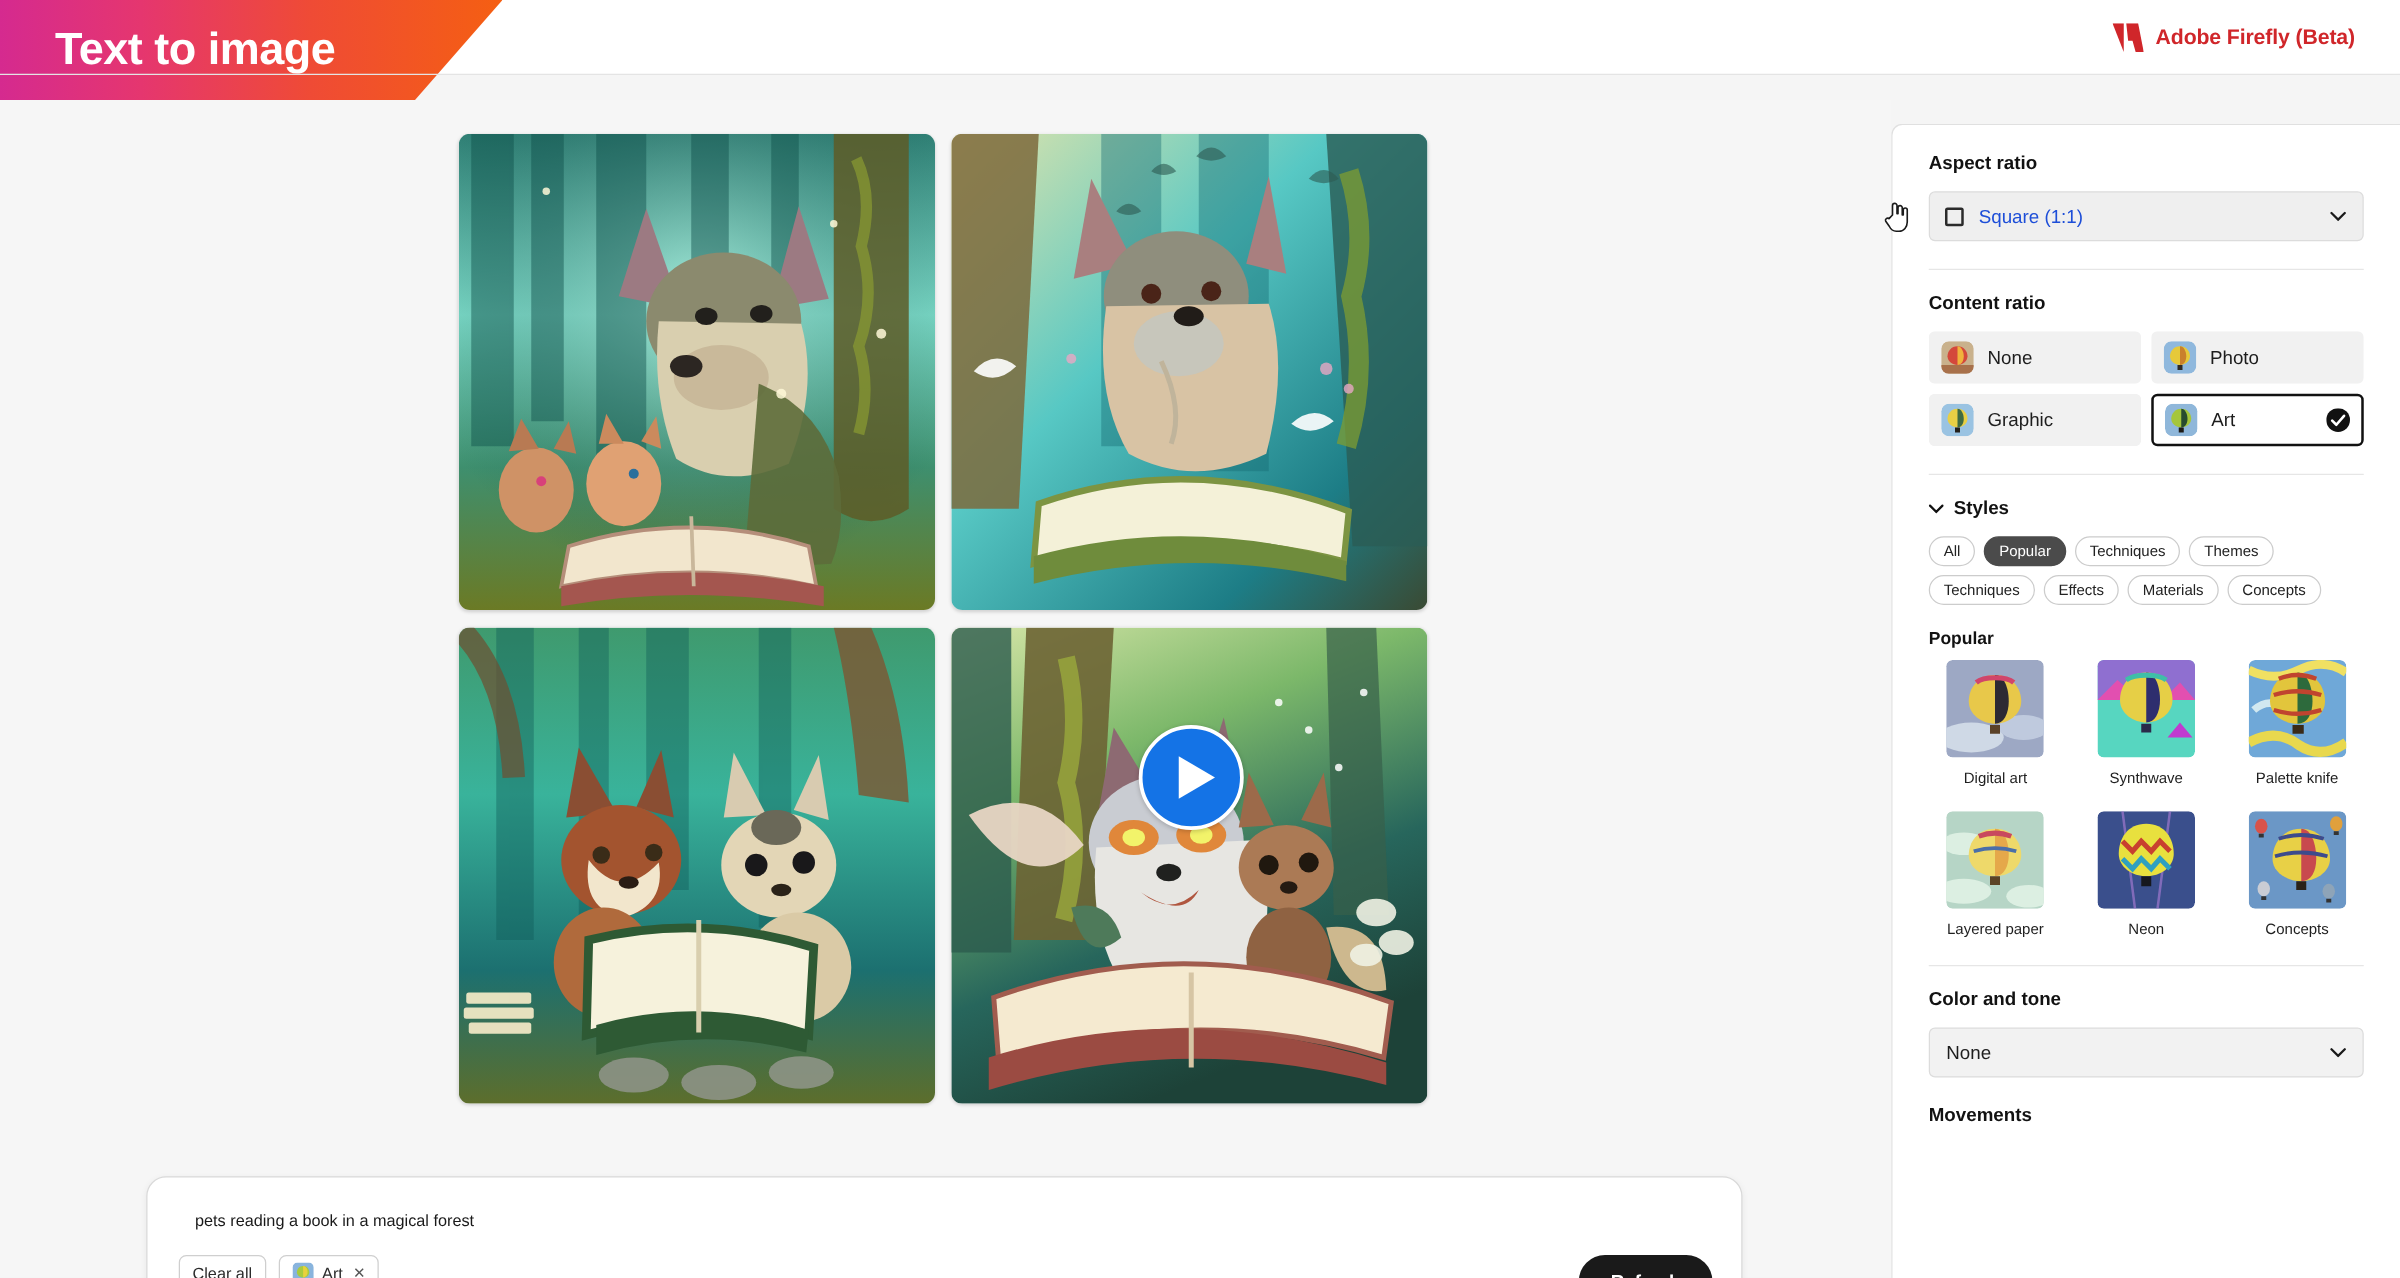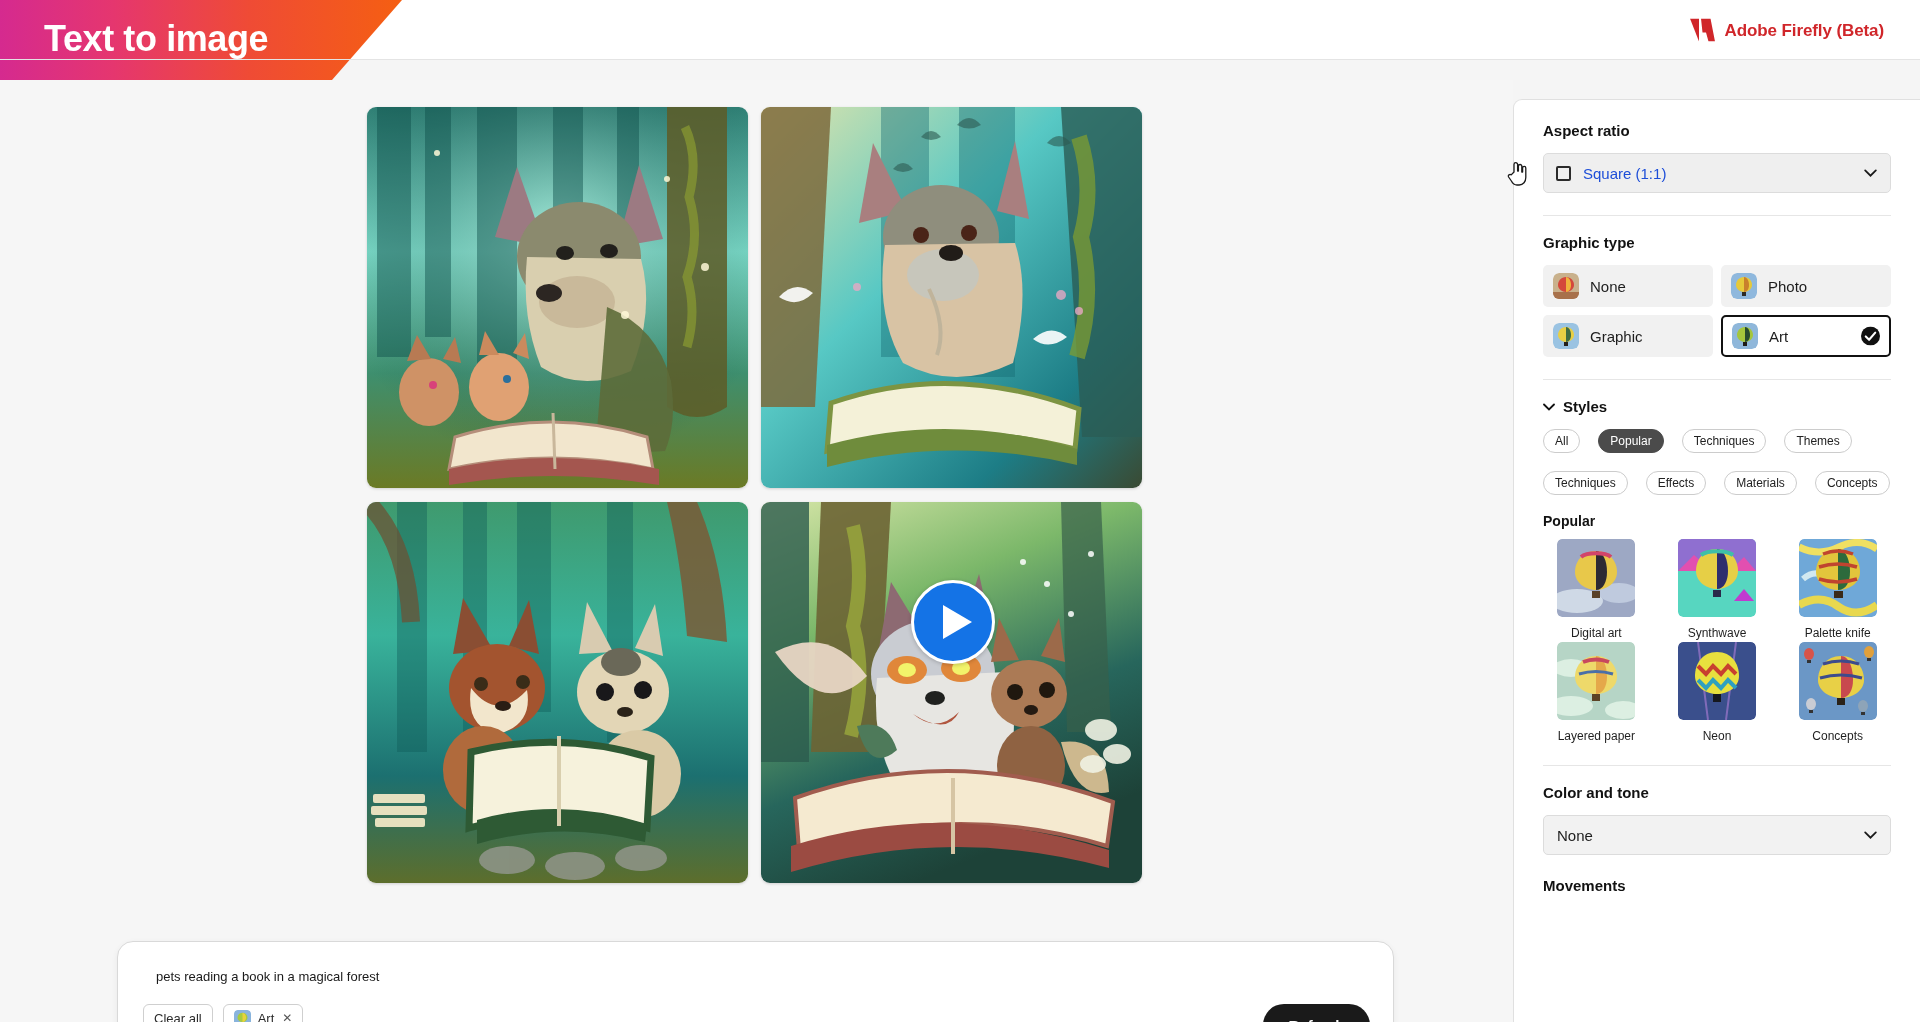--- a/index.html
+++ b/index.html
@@ -547,7 +547,7 @@
   </div>
   <div class="divider mt22"></div>
 
-  <div class="sec-title mt18">Graphic type</div>
+  <div class="sec-title mt18">Content ratio</div>
   <div class="ct-grid mt14">
     <div class="ct-item">
       <svg class="ct-thumb" viewBox="0 0 26 26">

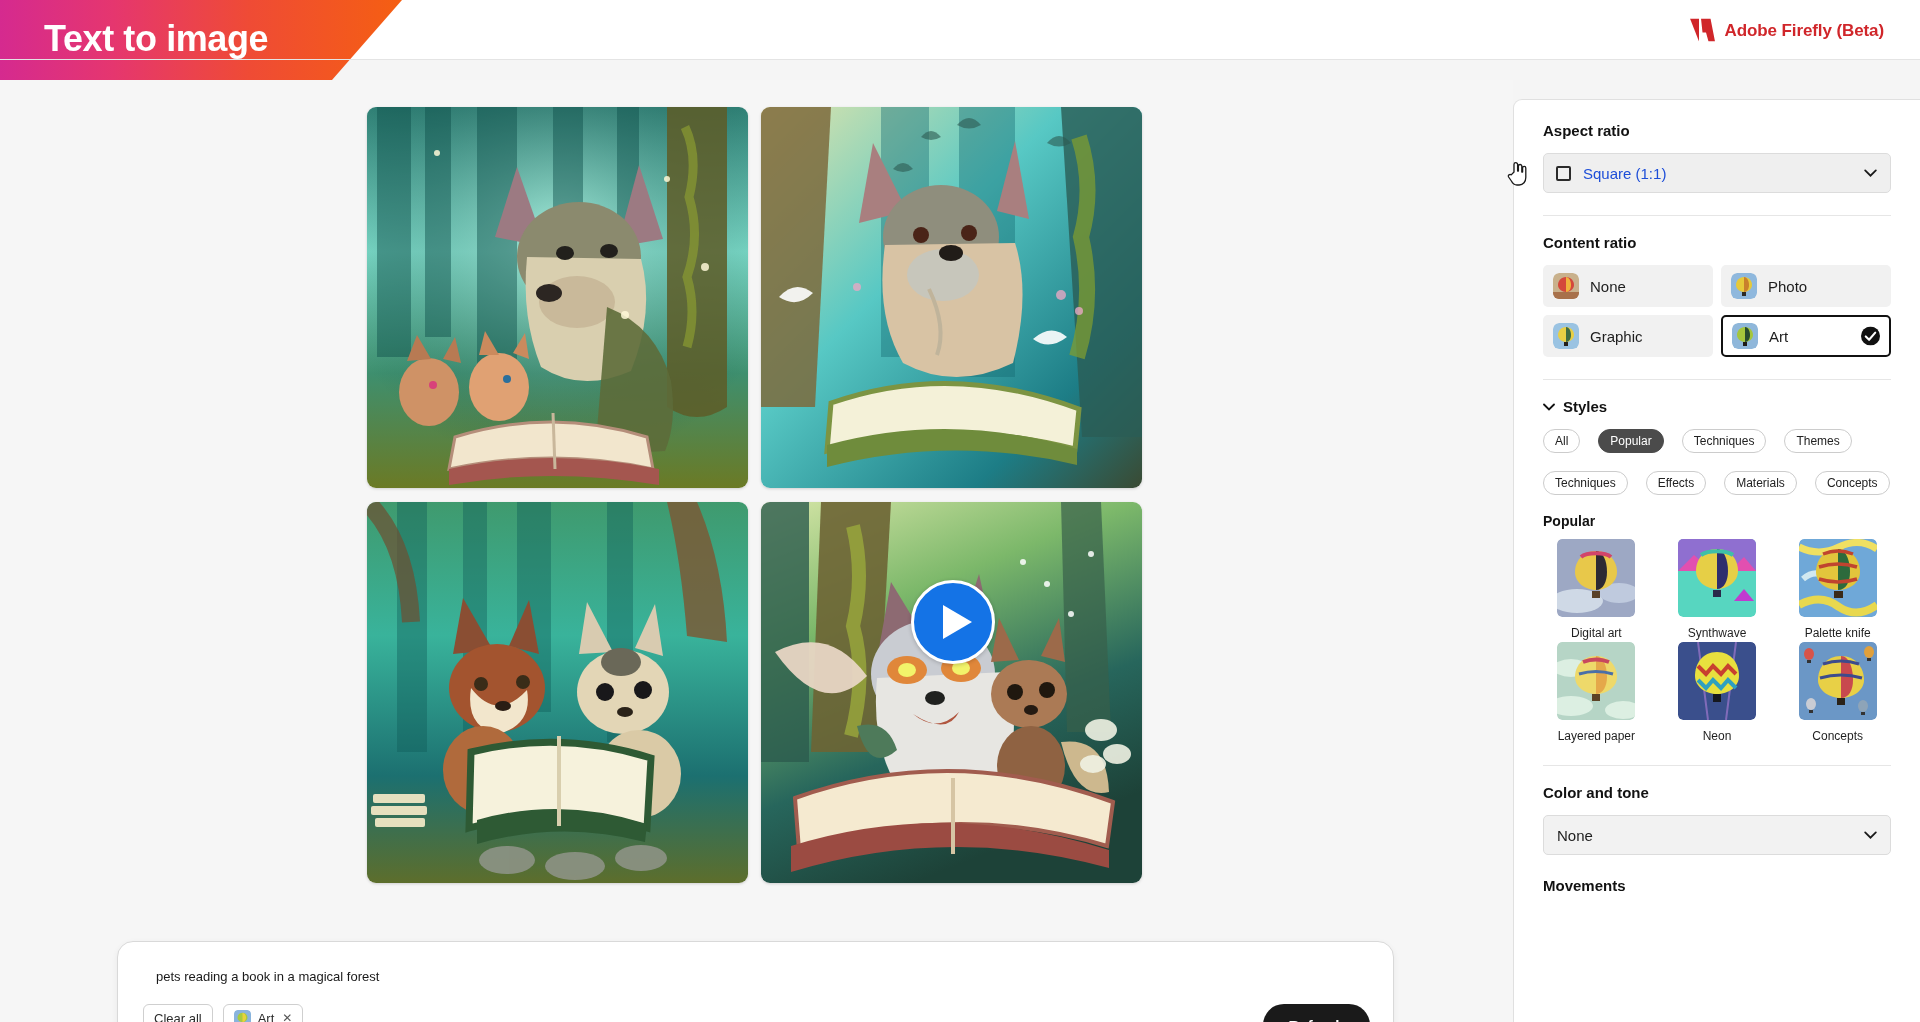--- a/index.html
+++ b/index.html
@@ -223,7 +223,7 @@
   }
   .chev-sm { width: 12px; height: 8px; }
 
-  .pill-wrap { display: flex; flex-wrap: wrap; gap: 18px; }
+  .pill-wrap { display: flex; flex-wrap: wrap; gap: 7px; }
   .pill {
     height: 24px;
     padding: 0 11px;

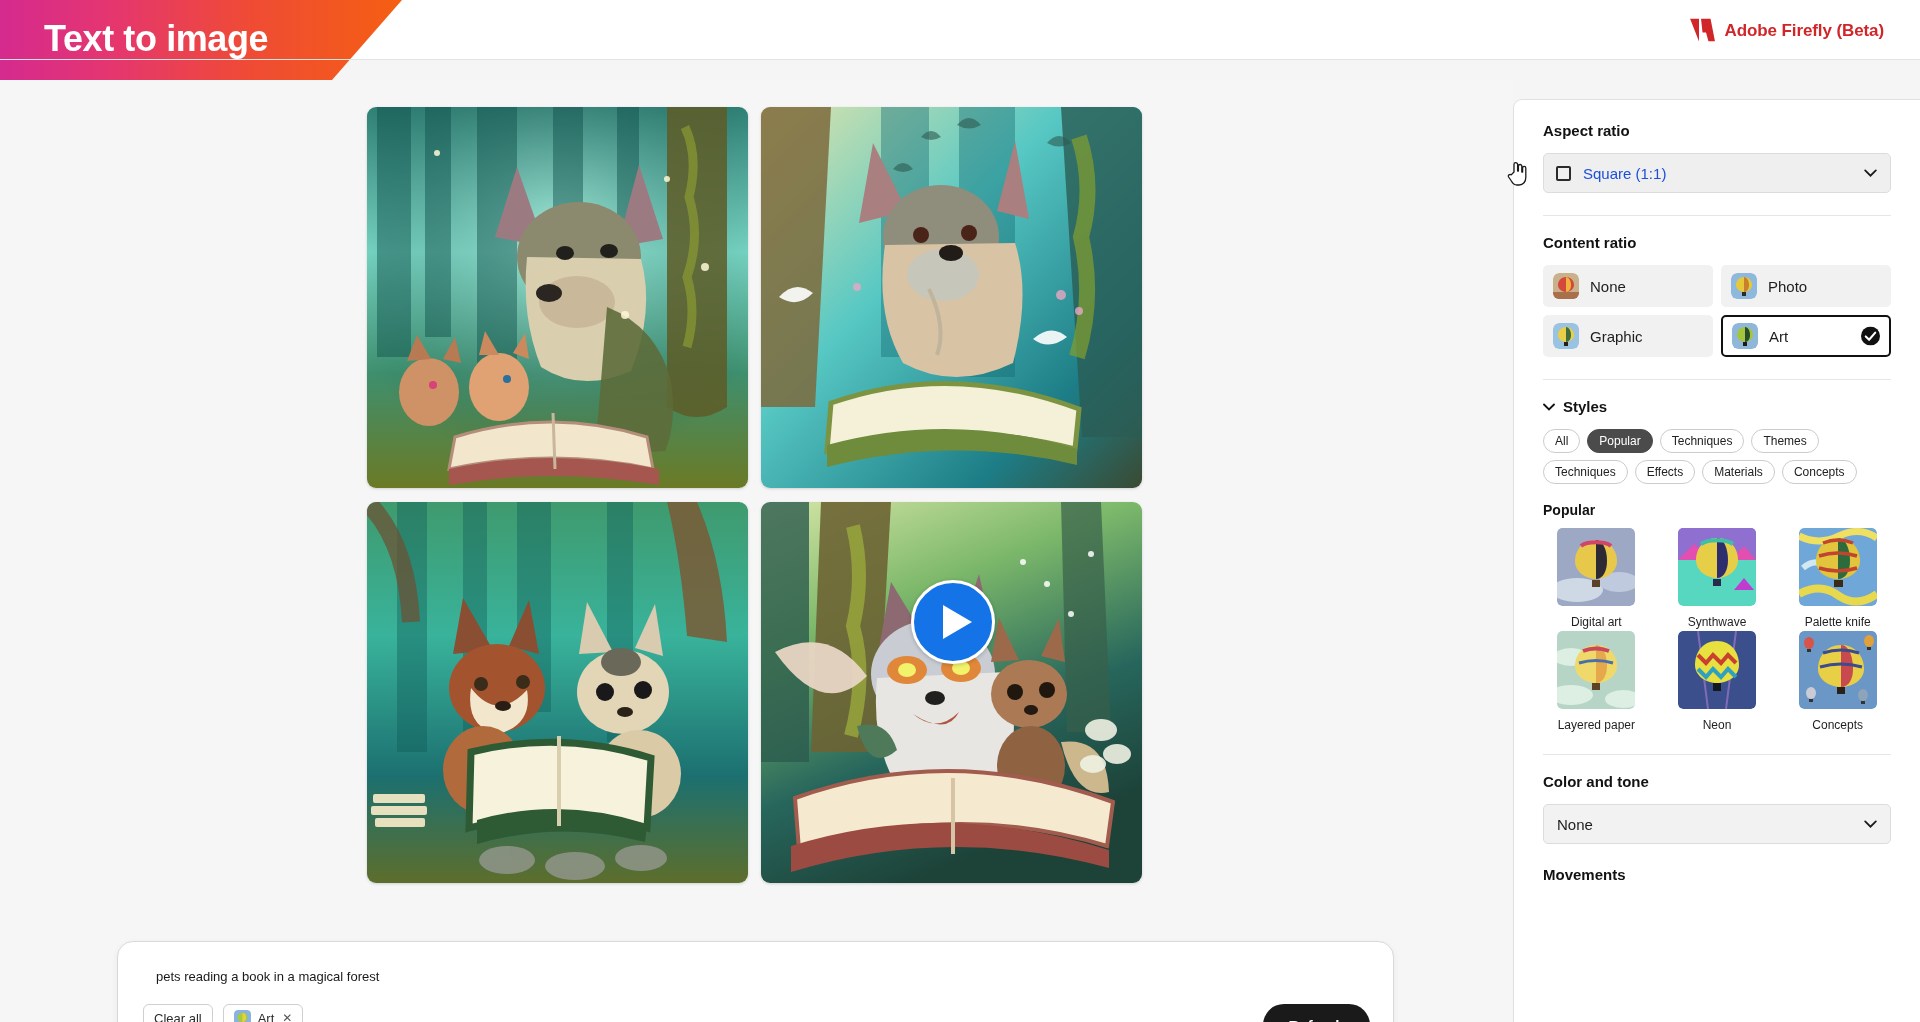--- a/index.html
+++ b/index.html
@@ -245,7 +245,7 @@
   .style-grid {
     display: grid;
     grid-template-columns: repeat(3, 1fr);
-    gap: 2px 14px;
+    gap: 20px 14px;
   }
   .style-cell { display: flex; flex-direction: column; align-items: center; cursor: pointer; }
   .style-img { width: 78px; height: 78px; border-radius: 5px; display: block; }

